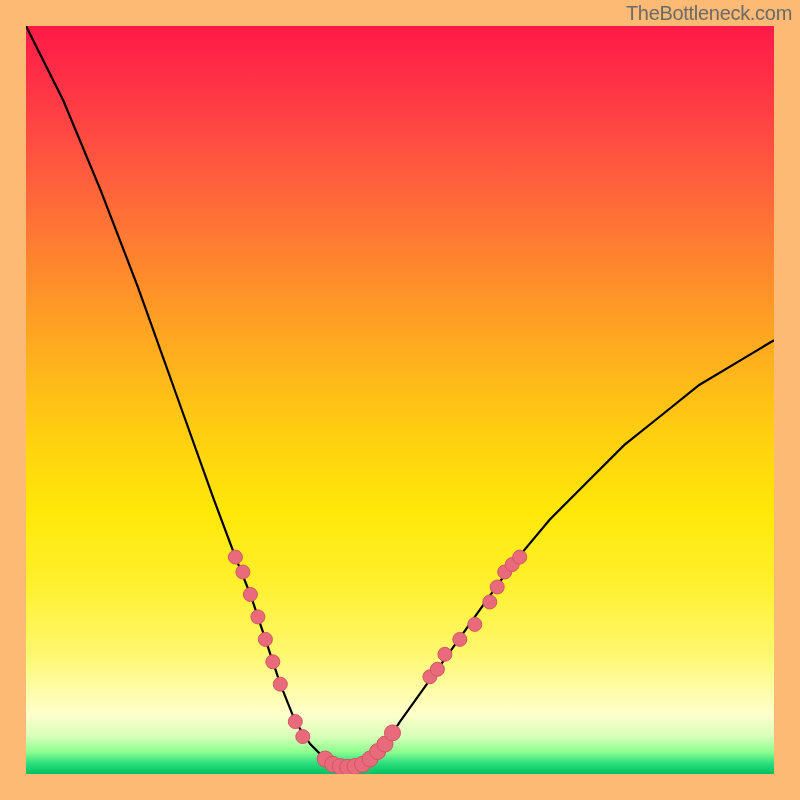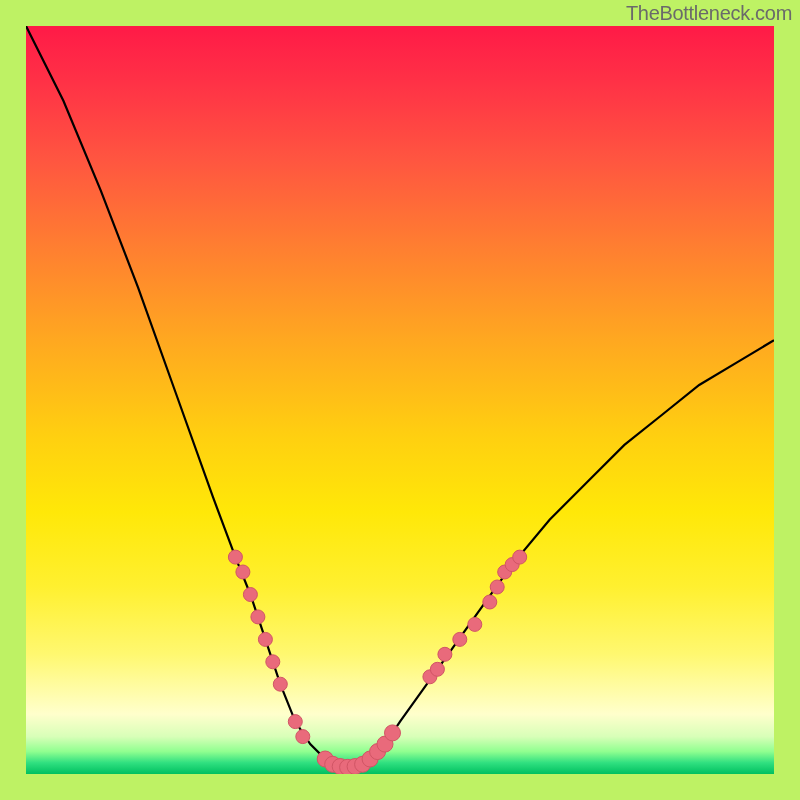--- a/index.html
+++ b/index.html
@@ -17,7 +17,7 @@
     left: 0;
     width: 800px;
     height: 800px;
-    background: #bef264;
+    background: #fdba74;
   }
   .plot {
     position: absolute;

